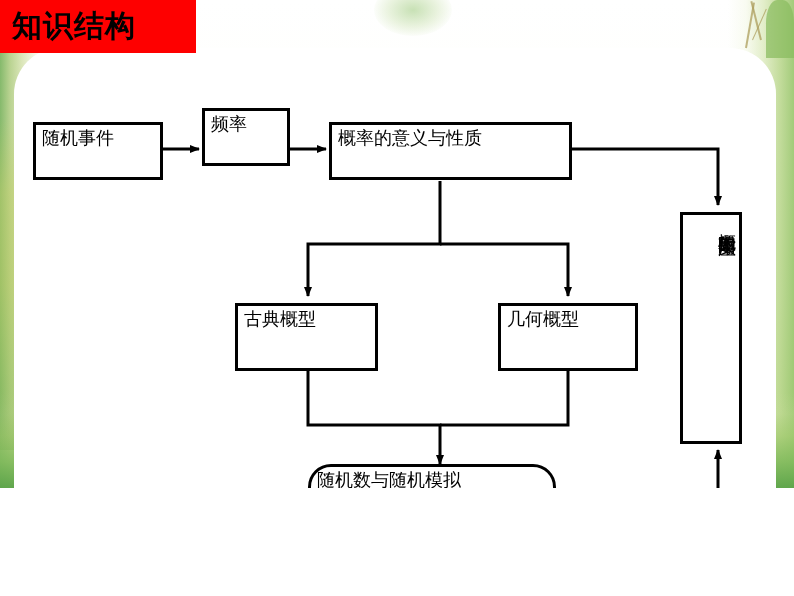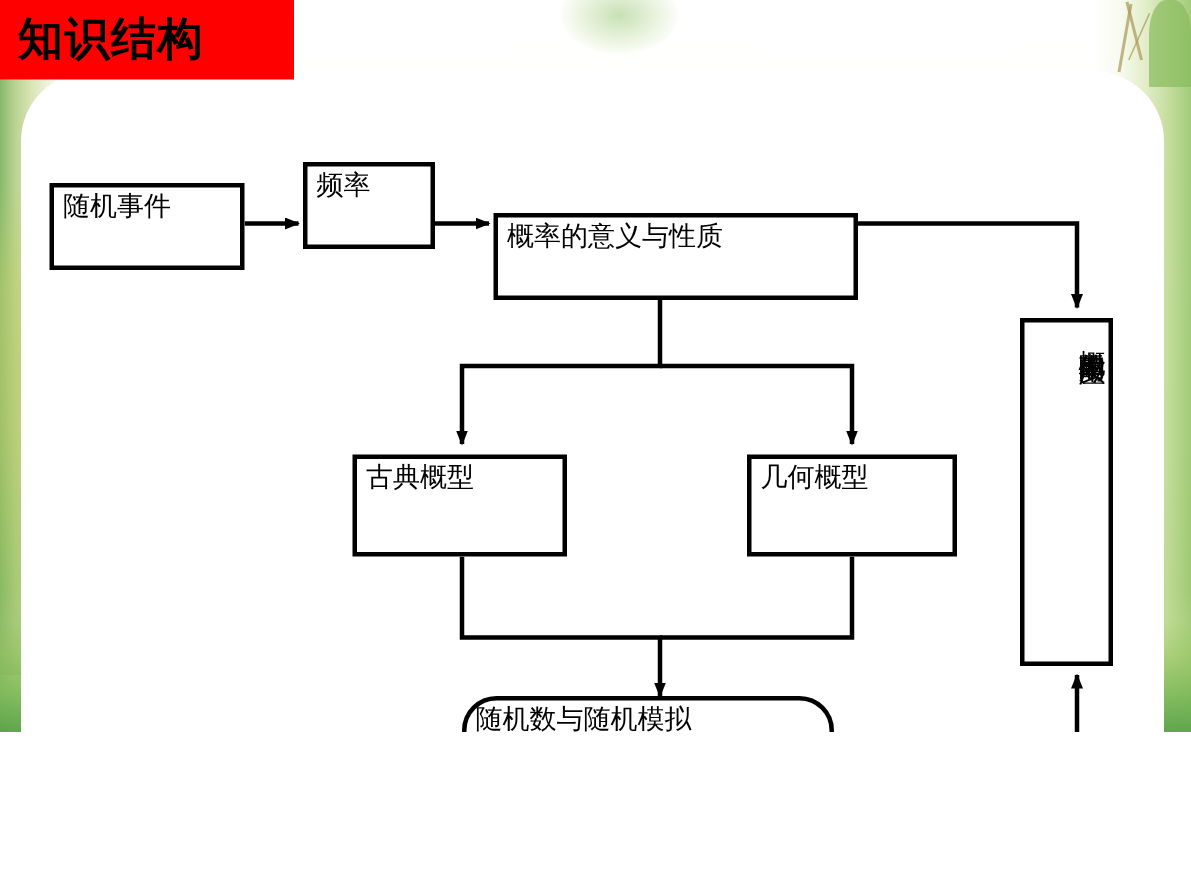--- a/index.html
+++ b/index.html
@@ -227,7 +227,7 @@
       <span class="lbl">频率</span>
     </div>
 
-    <div class="node" style="left:329px; top:122px; width:243px; height:58px;margin-top:20px;">
+    <div class="node" style="left:329px; top:122px; width:243px; height:58px;">
       <span class="lbl">概率的意义与性质</span>
     </div>
 

